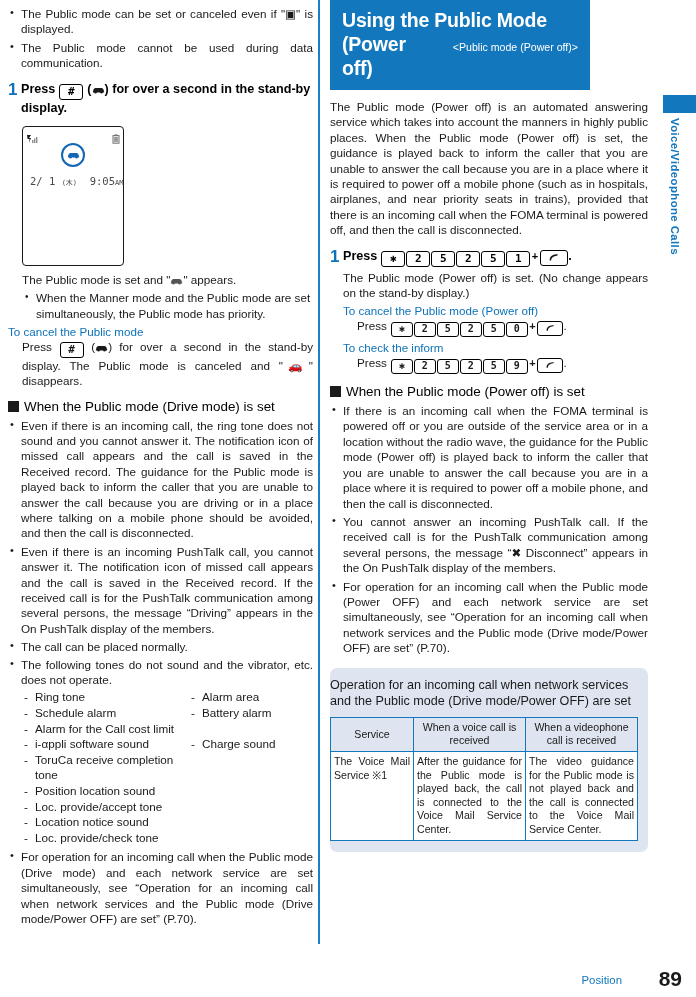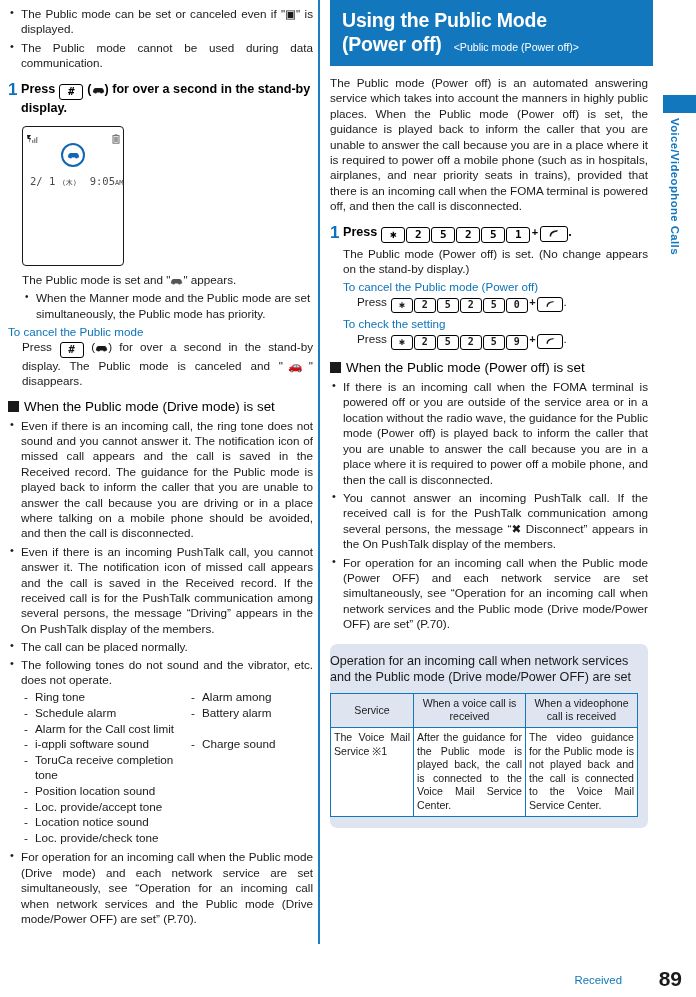--- a/index.html
+++ b/index.html
@@ -282,7 +282,7 @@
     background: #1277bd;
     color: #fff;
     padding: 8px 12px 10px 12px;
-    width: 323px;
+    width: 260px;
     box-sizing: border-box;
   }
   .section-banner .title {

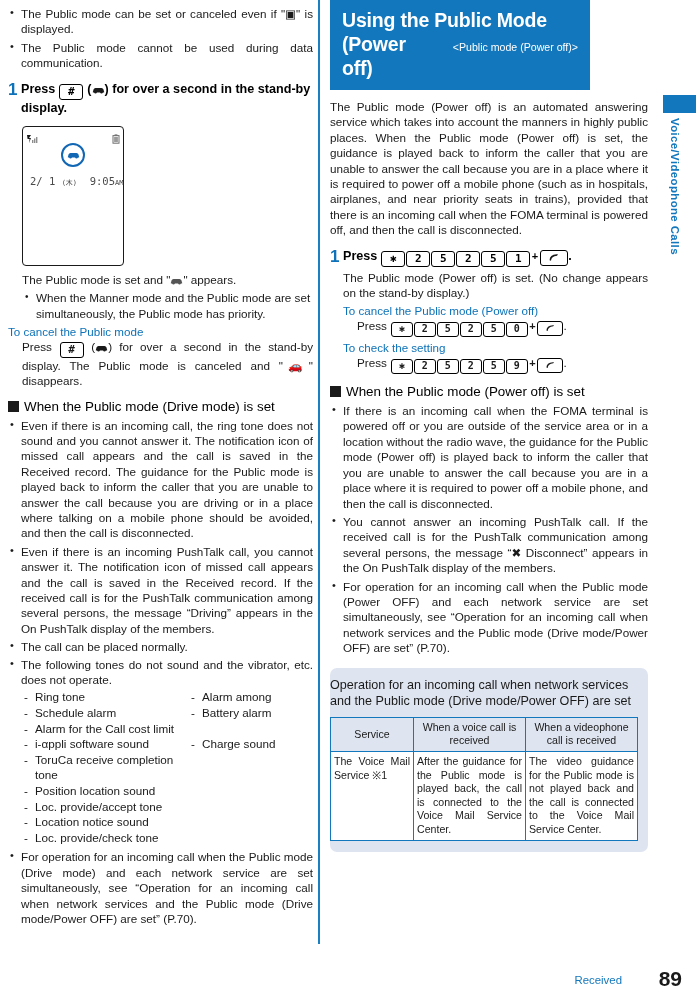--- a/index.html
+++ b/index.html
@@ -550,7 +550,7 @@
               </svg></span>.
         </div>
 
-        <div class="blue-head">To check the setting</div>
+        <div class="blue-head">To check the inform</div>
         <div class="blue-sub-body">
           <span>Press</span>
           <span class="key small">✱</span><span class="key small">2</span><span class="key small">5</span><span class="key small">2</span><span class="key small">5</span><span class="key small">9</span><span class="plus">+</span><span class="key call small"><svg width="10" height="8" viewBox="0 0 14 11">

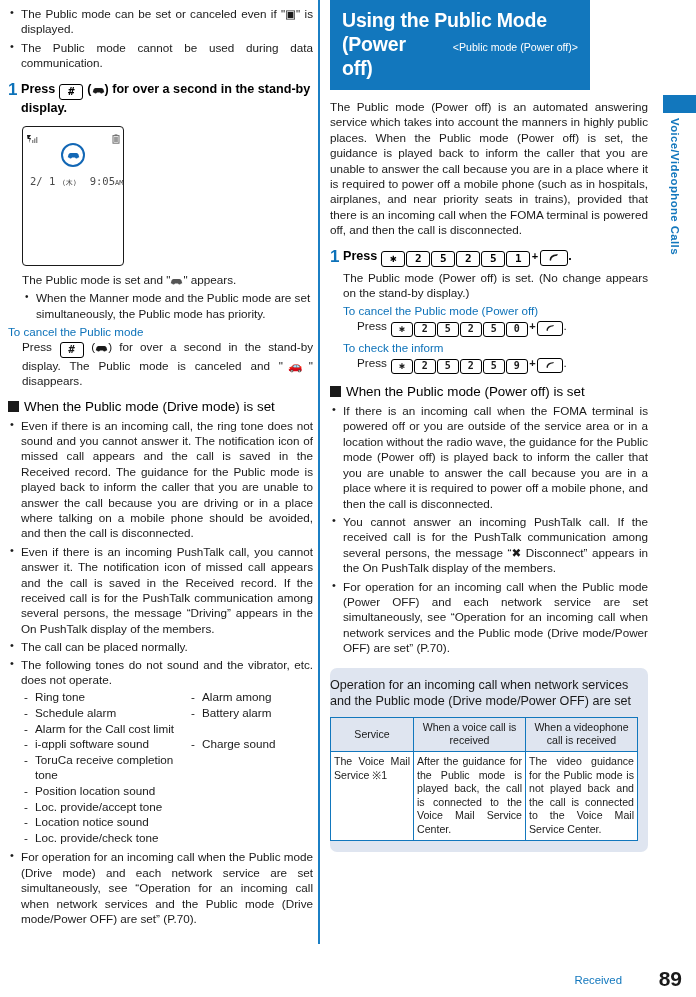--- a/index.html
+++ b/index.html
@@ -481,7 +481,7 @@
     <div class="dash-grid">
       <div class="dash-row">
         <div class="dash-item dash-col-a">Ring tone</div>
-        <div class="dash-item dash-col-b">Alarm among</div>
+        <div class="dash-item dash-col-b">Alarm area</div>
       </div>
       <div class="dash-row">
         <div class="dash-item dash-col-a">Schedule alarm</div>

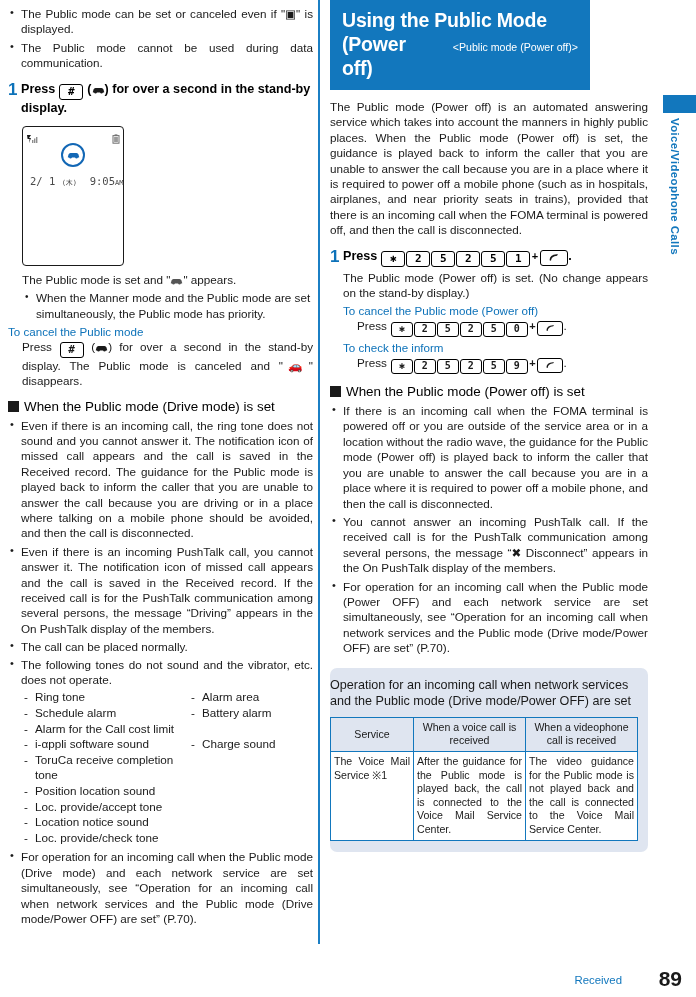--- a/index.html
+++ b/index.html
@@ -597,7 +597,7 @@
   <div class="side-tab-label">Voice/Videophone Calls</div>
 
   <div class="footer">
-    <div class="footer-continued">Received</div>
+    <div class="footer-continued">Position</div>
     <div class="footer-page">89</div>
   </div>
 

